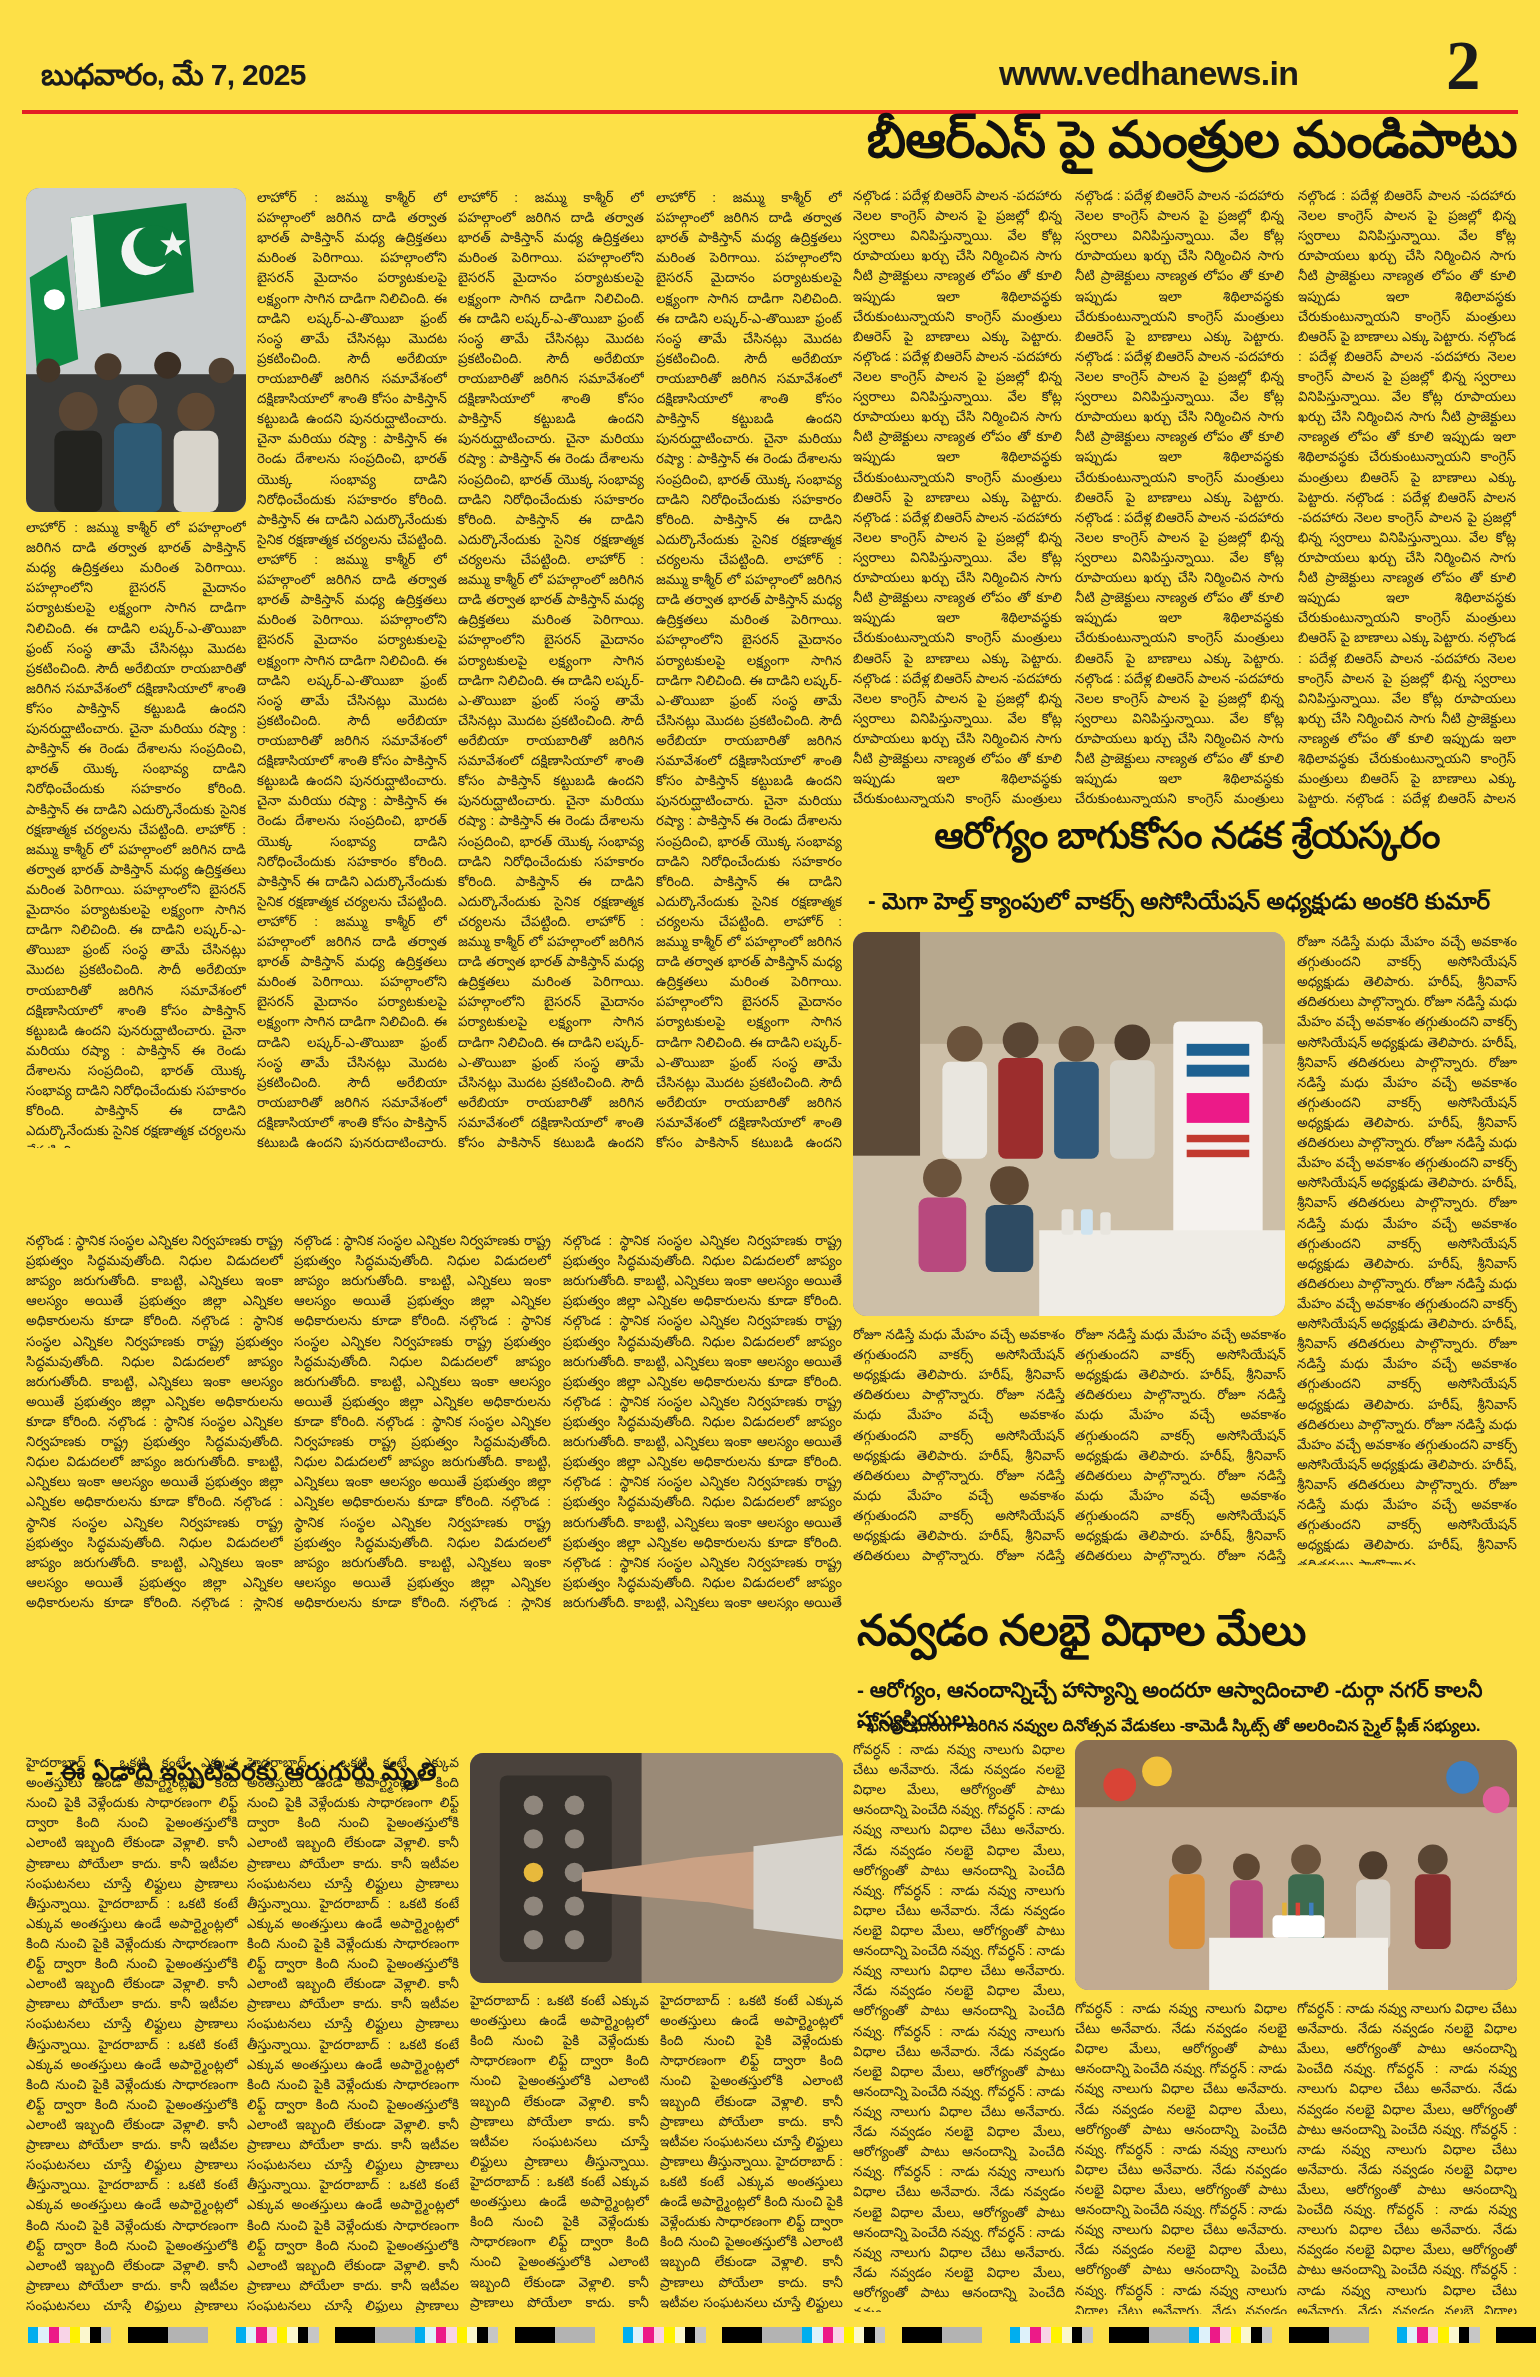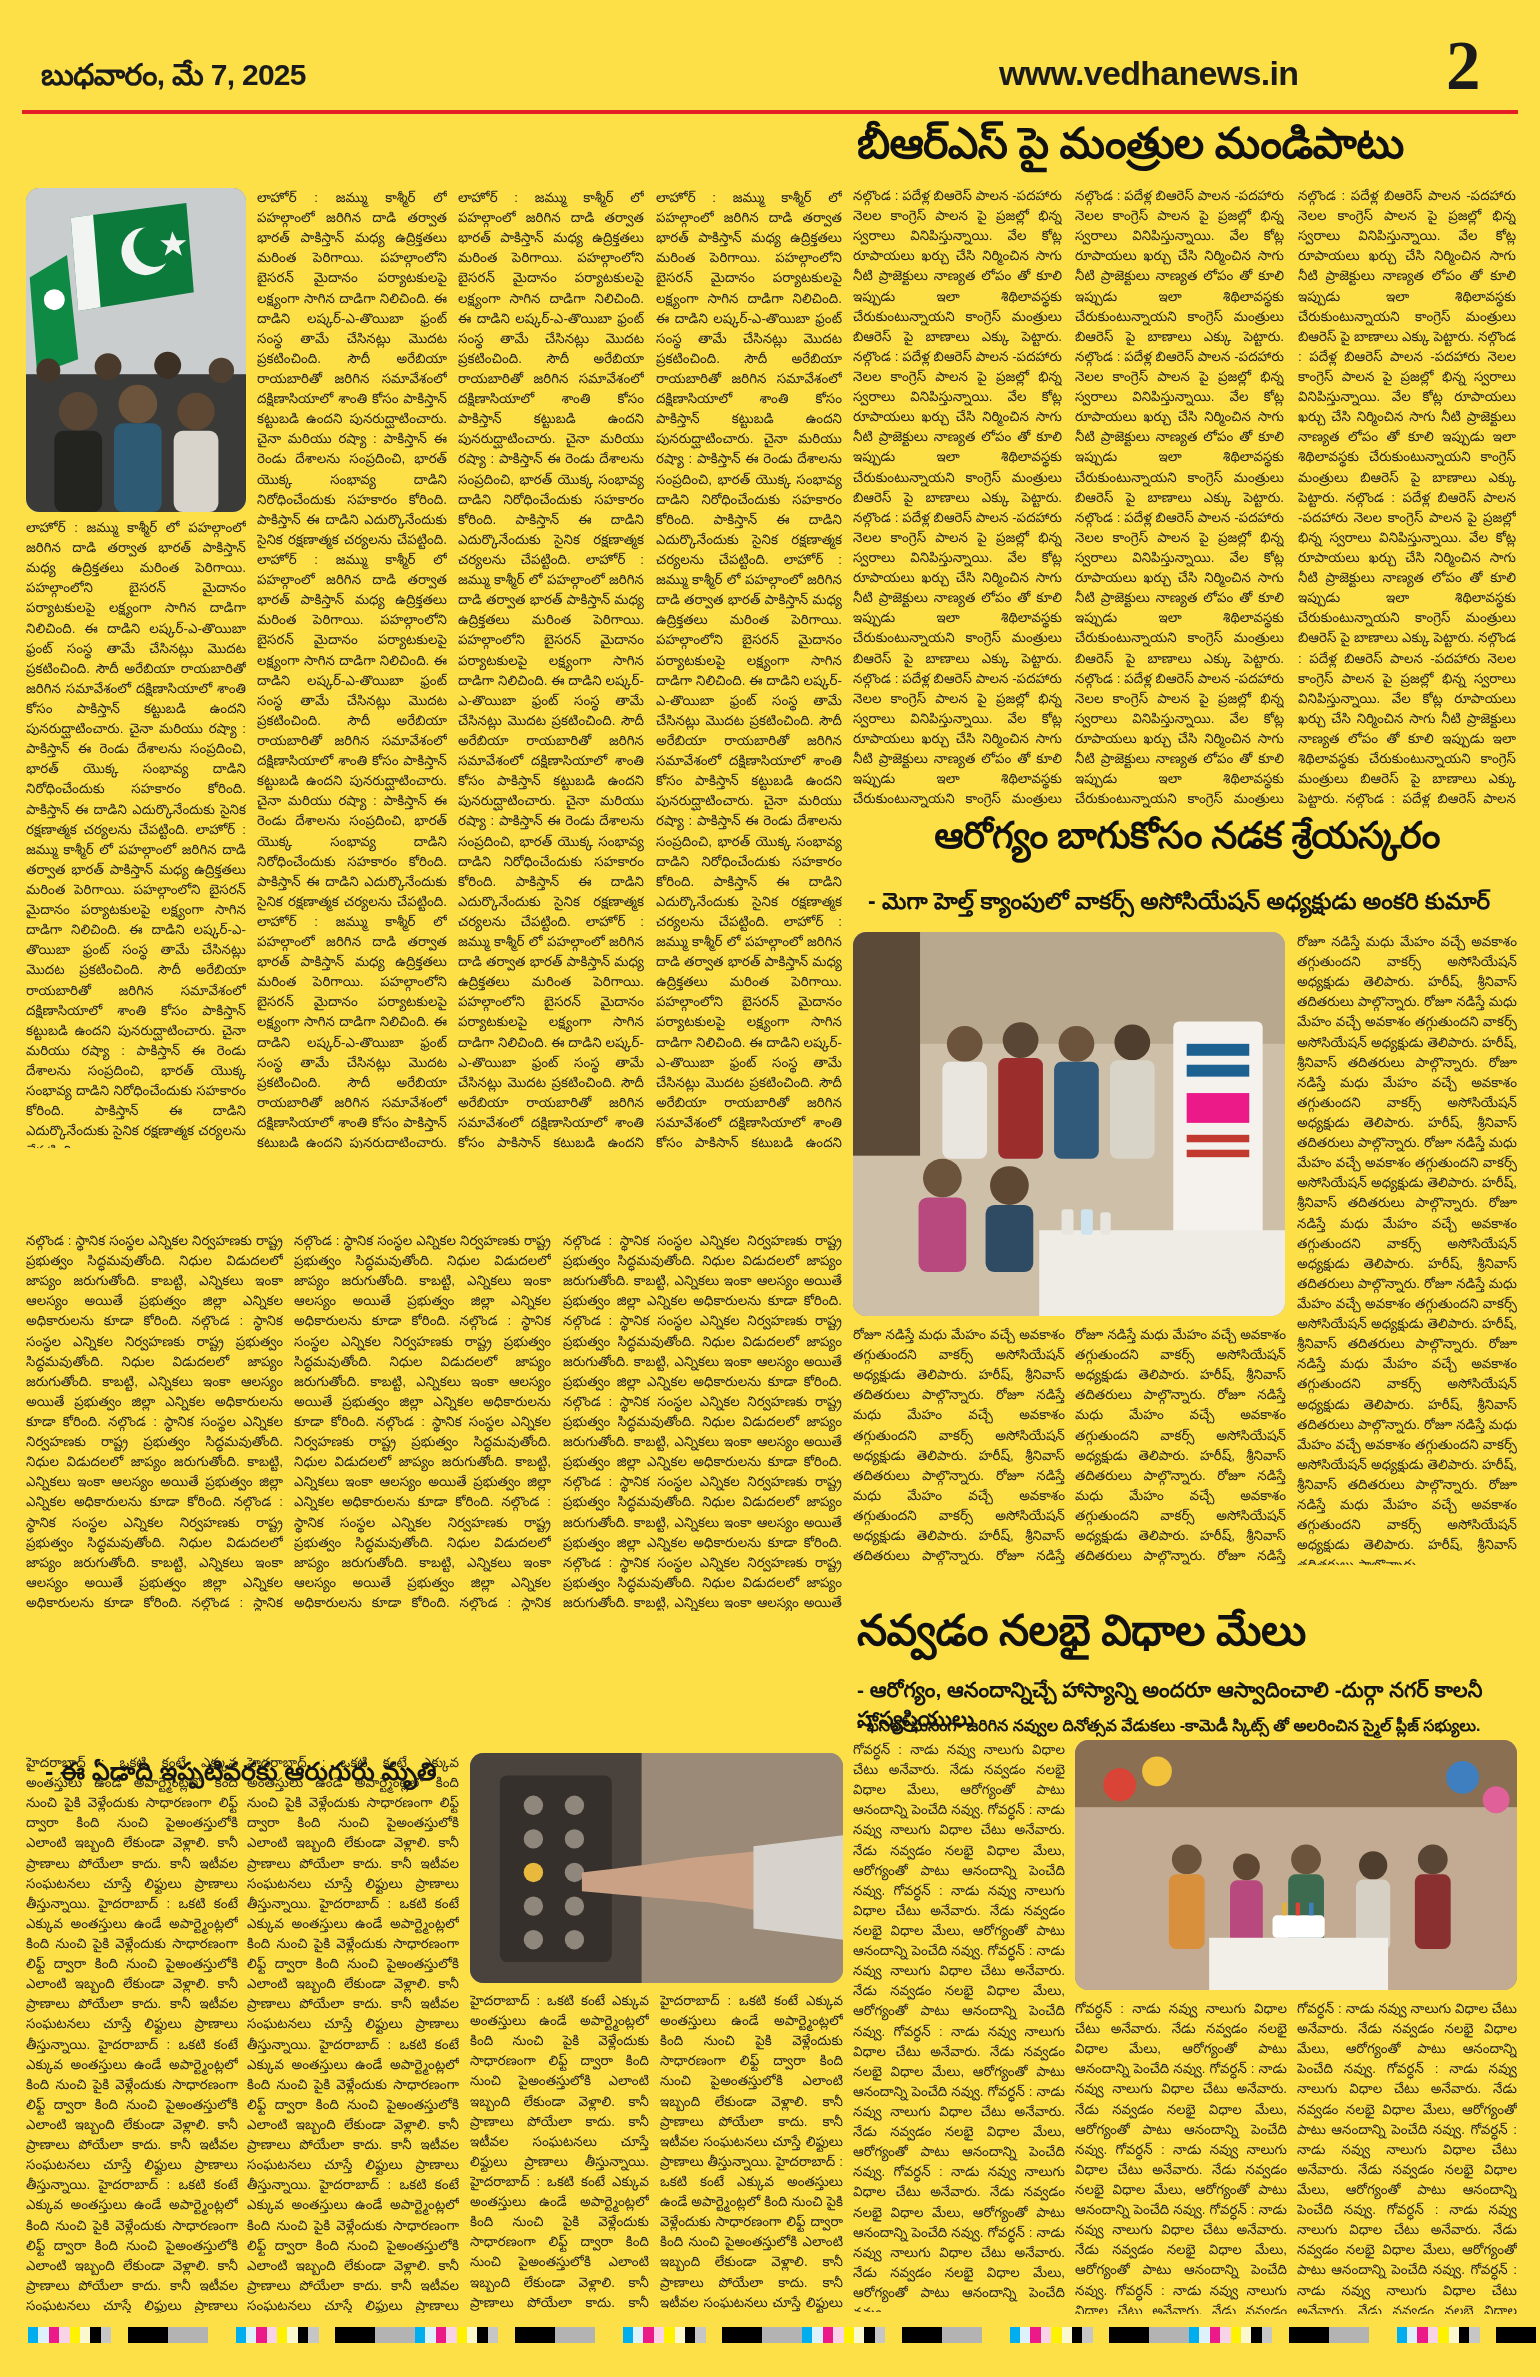--- a/index.html
+++ b/index.html
@@ -15,7 +15,7 @@
   
   .headline{font-weight:800;color:#111;line-height:1.05;letter-spacing:-0.7px;}
   .hA{left:30px;top:124px;width:812px;font-size:42px;}
-  .hR1{left:857px;top:121px;width:660px;font-size:43px;text-align:left;}
+  .hR1{left:857px;top:113px;width:660px;font-size:51px;text-align:right;}
   .hB{left:30px;top:1160px;width:812px;font-size:47px;}
   .hC{left:30px;top:1634px;width:812px;font-size:72px;letter-spacing:-2.2px;}
   .hR2{left:857px;top:817px;width:660px;font-size:37px;text-align:center;}

